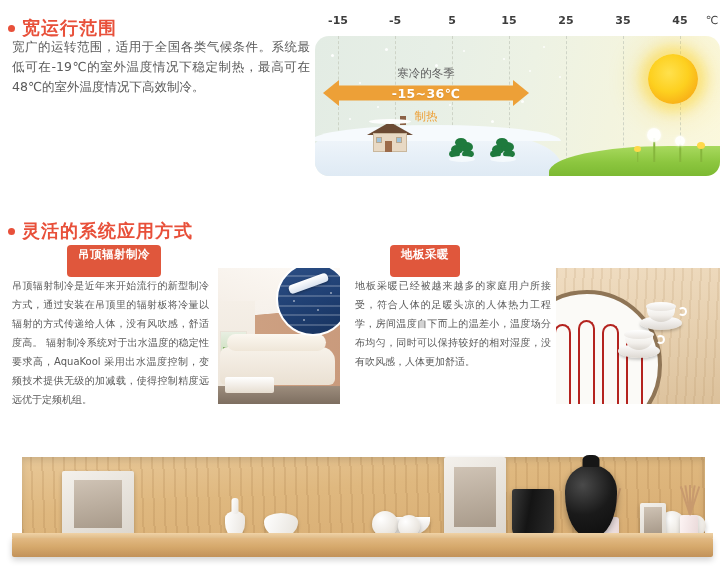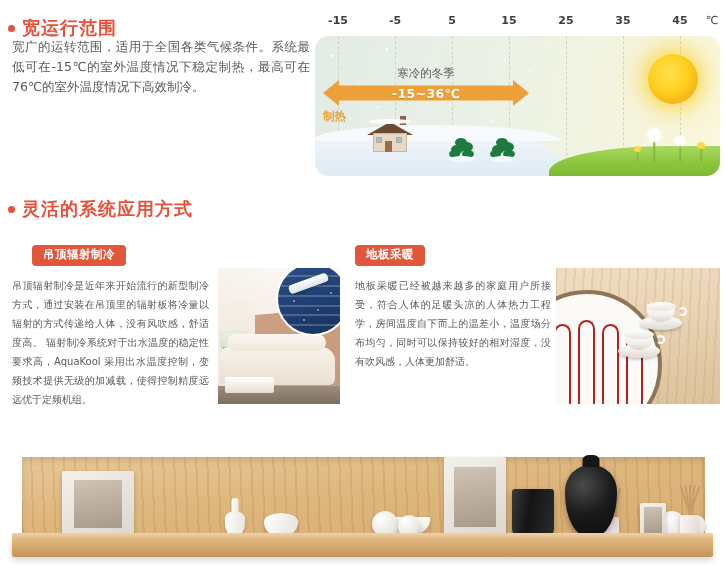--- a/index.html
+++ b/index.html
@@ -318,7 +318,7 @@
   <span class="bullet"></span>
   <span class="sec-title">宽运行范围</span>
 </div>
-<p id="sec1-body">宽广的运转范围，适用于全国各类气候条件。系统最低可在-15℃的室外温度情况下稳定制热，最高可在 76℃的室外温度情况下高效制冷。</p>
+<p id="sec1-body">宽广的运转范围，适用于全国各类气候条件。系统最低可在-19℃的室外温度情况下稳定制热，最高可在 48℃的室外温度情况下高效制冷。</p>
 
 <div id="temp-panel">
 

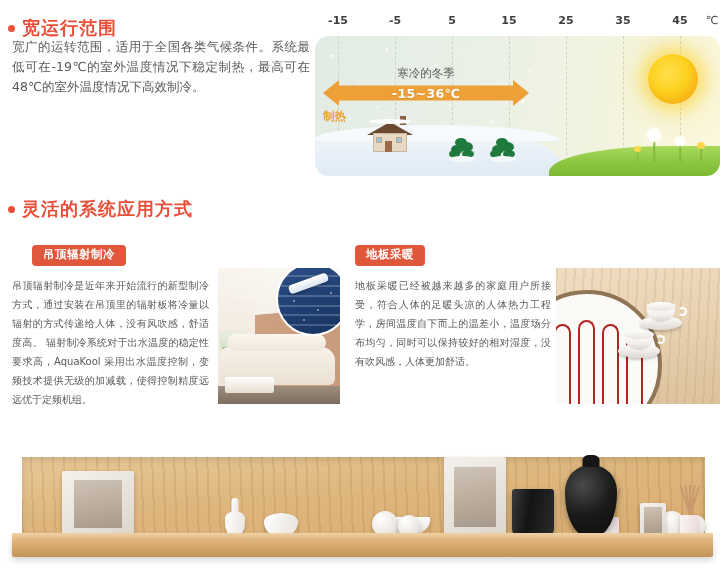--- a/index.html
+++ b/index.html
@@ -126,7 +126,7 @@
     white-space:nowrap;
   }
   .mode-label{
-    position:absolute; font-size:11.5px; font-weight:bold; white-space:nowrap;
+    position:absolute; text-align:center; font-size:11.5px; font-weight:normal; white-space:nowrap;
   }
   #label-winter{ left:8px; width:206px; top:30px; }
   #mode-winter{ left:8px; width:206px; top:73px; color:#eda037; }

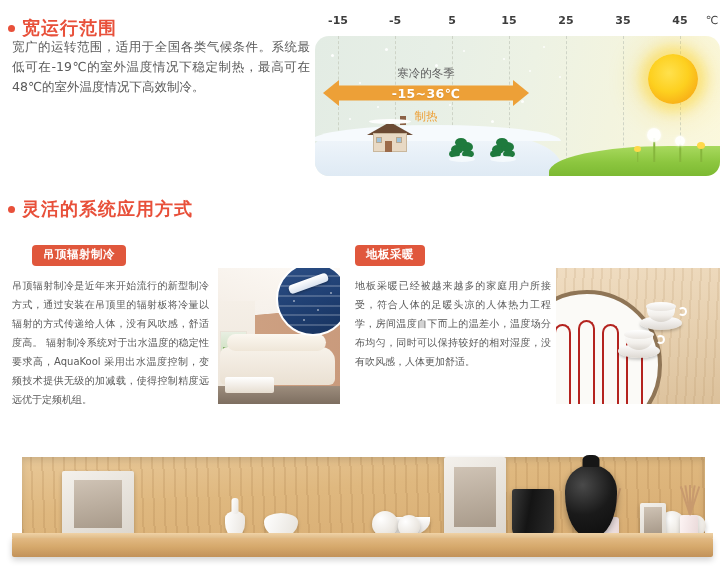--- a/index.html
+++ b/index.html
@@ -134,7 +134,7 @@
   #mode-summer{ left:189px; width:212px; top:122px; color:#5b9bd5; }
 
   
-  #sec2-head{ position:absolute; left:8px; top:200px;font-family:Liberation Serif, serif; }
+  #sec2-head{ position:absolute; left:8px; top:222px;font-family:Liberation Serif, serif; }
   .badge{
     position:absolute; color:#ffffff; background:#E0573C; border-radius:4px;
     font-size:11.5px; font-weight:bold; padding:4px 11px 5px; letter-spacing:.5px;

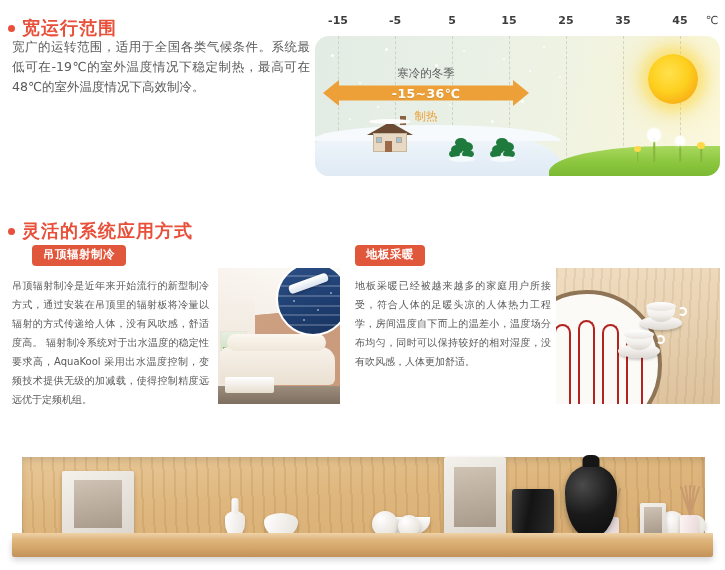--- a/index.html
+++ b/index.html
@@ -137,8 +137,8 @@
   #sec2-head{ position:absolute; left:8px; top:222px;font-family:Liberation Serif, serif; }
   .badge{
     position:absolute; color:#ffffff; background:#E0573C; border-radius:4px;
-    font-size:11.5px; font-weight:bold; padding:4px 11px 5px; letter-spacing:.5px;
-    line-height:1; white-space:nowrap;
+    font-size:11.5px; font-weight:bold; padding:4px 11px 16px; letter-spacing:.5px;
+    line-height:1; white-space:nowrap;margin-left:35px;
   }
   #badge-ceiling{ left:32px; top:245px; }
   #badge-floor{  left:355px; top:245px; }

